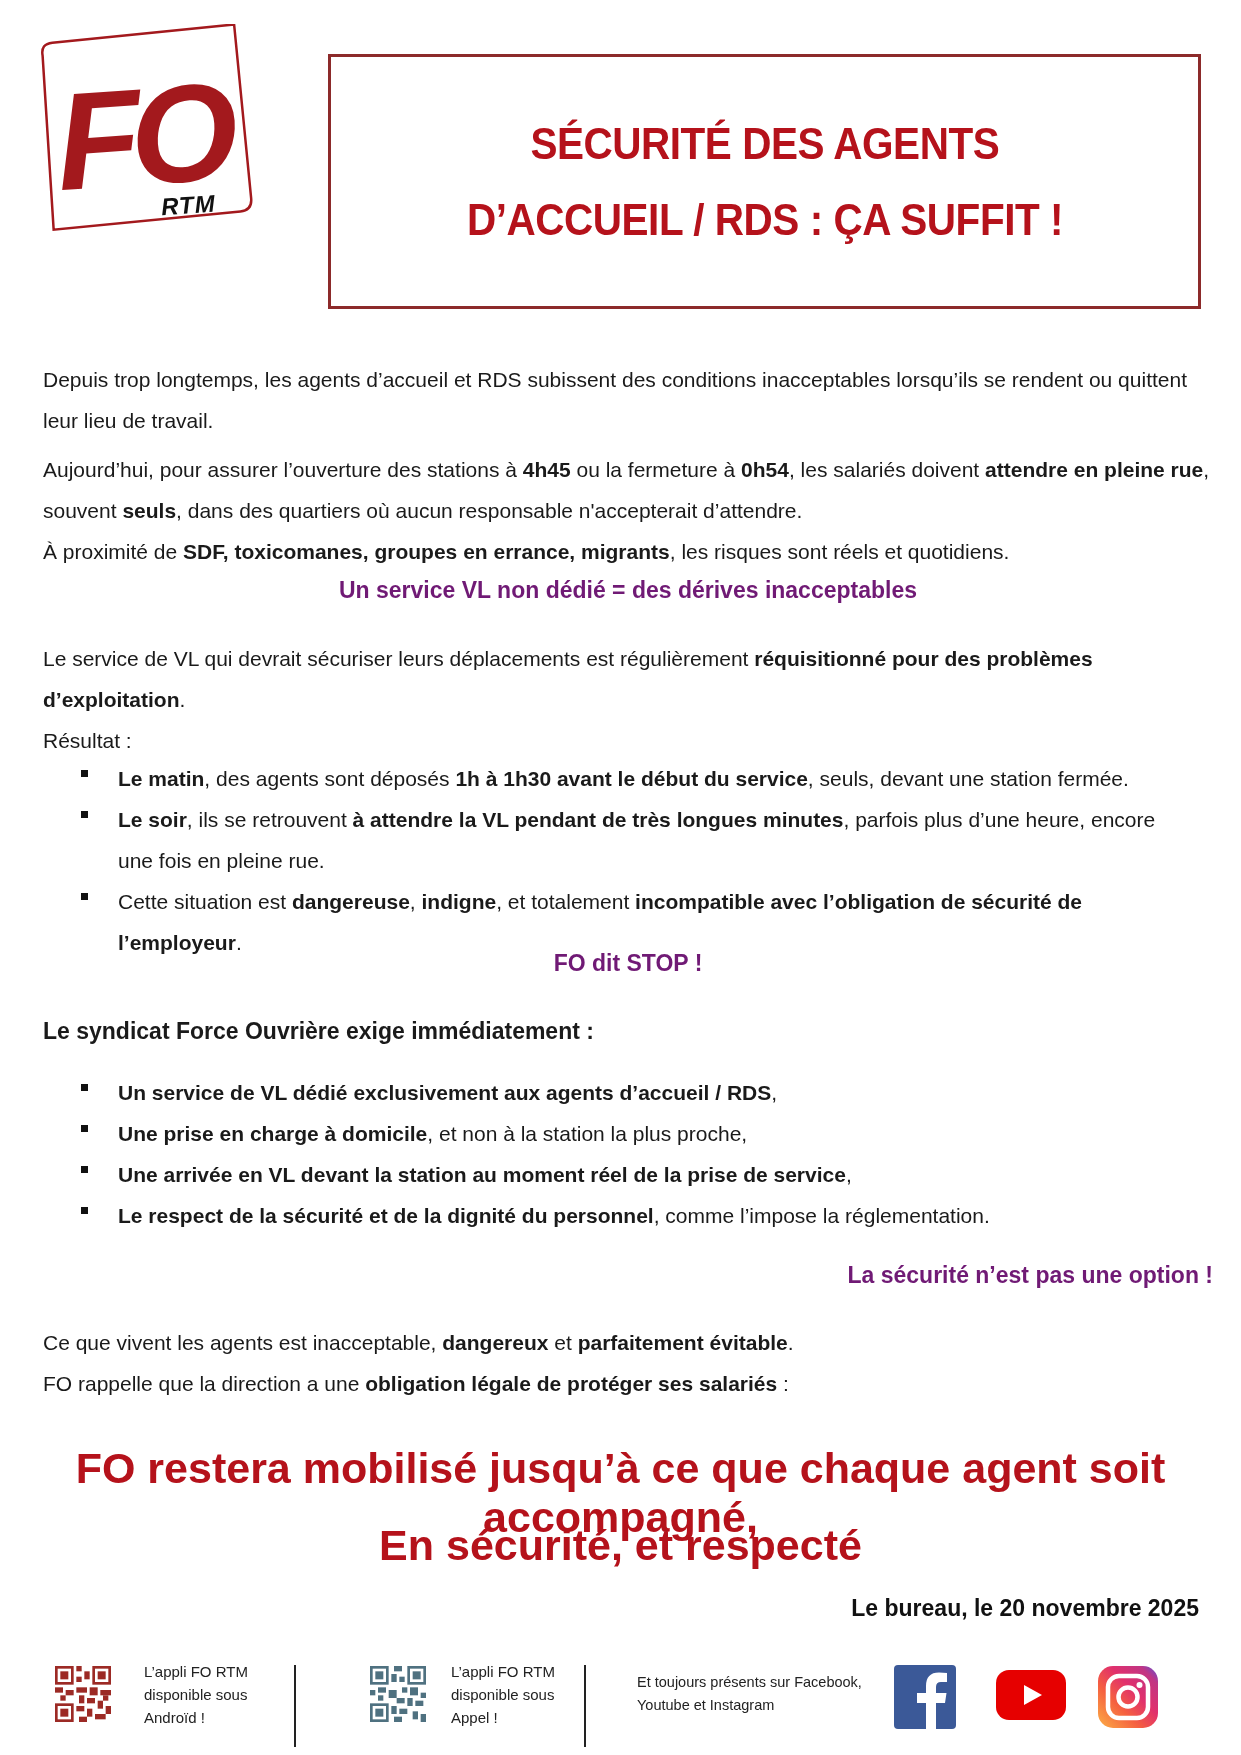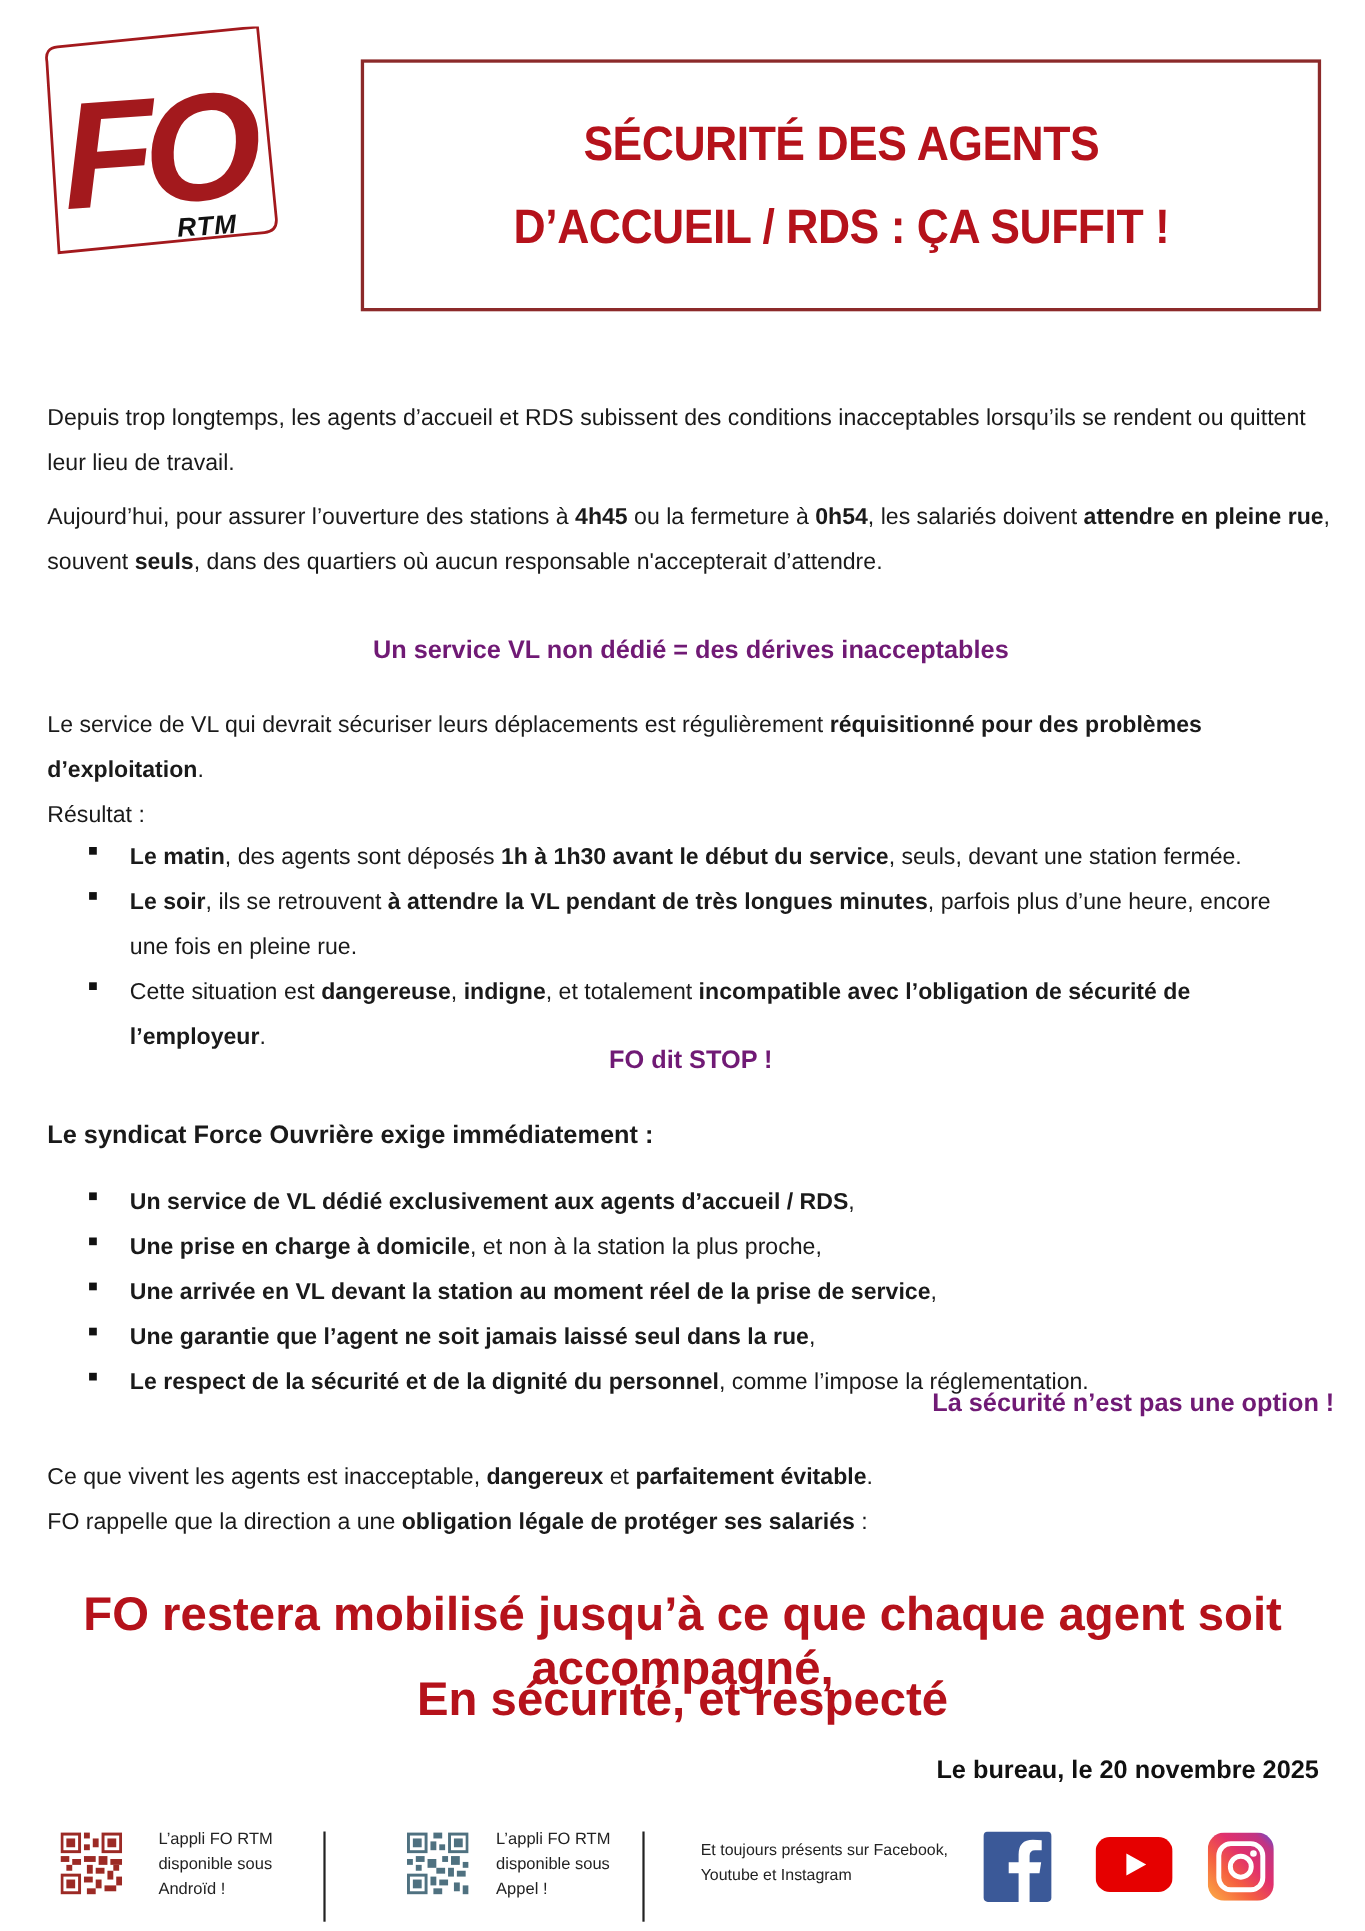--- a/index.html
+++ b/index.html
@@ -9,7 +9,7 @@
 
   
   .logo { left:38px; top:24px; width:228px; height:222px; }
-  .title-box { left:328px; top:54px; width:873px; height:229px; border:3px solid #8c2a2a; box-sizing:border-box;
+  .title-box { left:328px; top:54px; width:873px; height:255px; border:3px solid #8c2a2a; box-sizing:border-box;
                display:flex; flex-direction:column; justify-content:center; align-items:center; }
   .title-line { font-family:"Liberation Sans", sans-serif; font-weight:bold; color:#b5121b; font-size:44px;
                 letter-spacing:-0.5px; line-height:76px; transform:scaleX(0.92); }

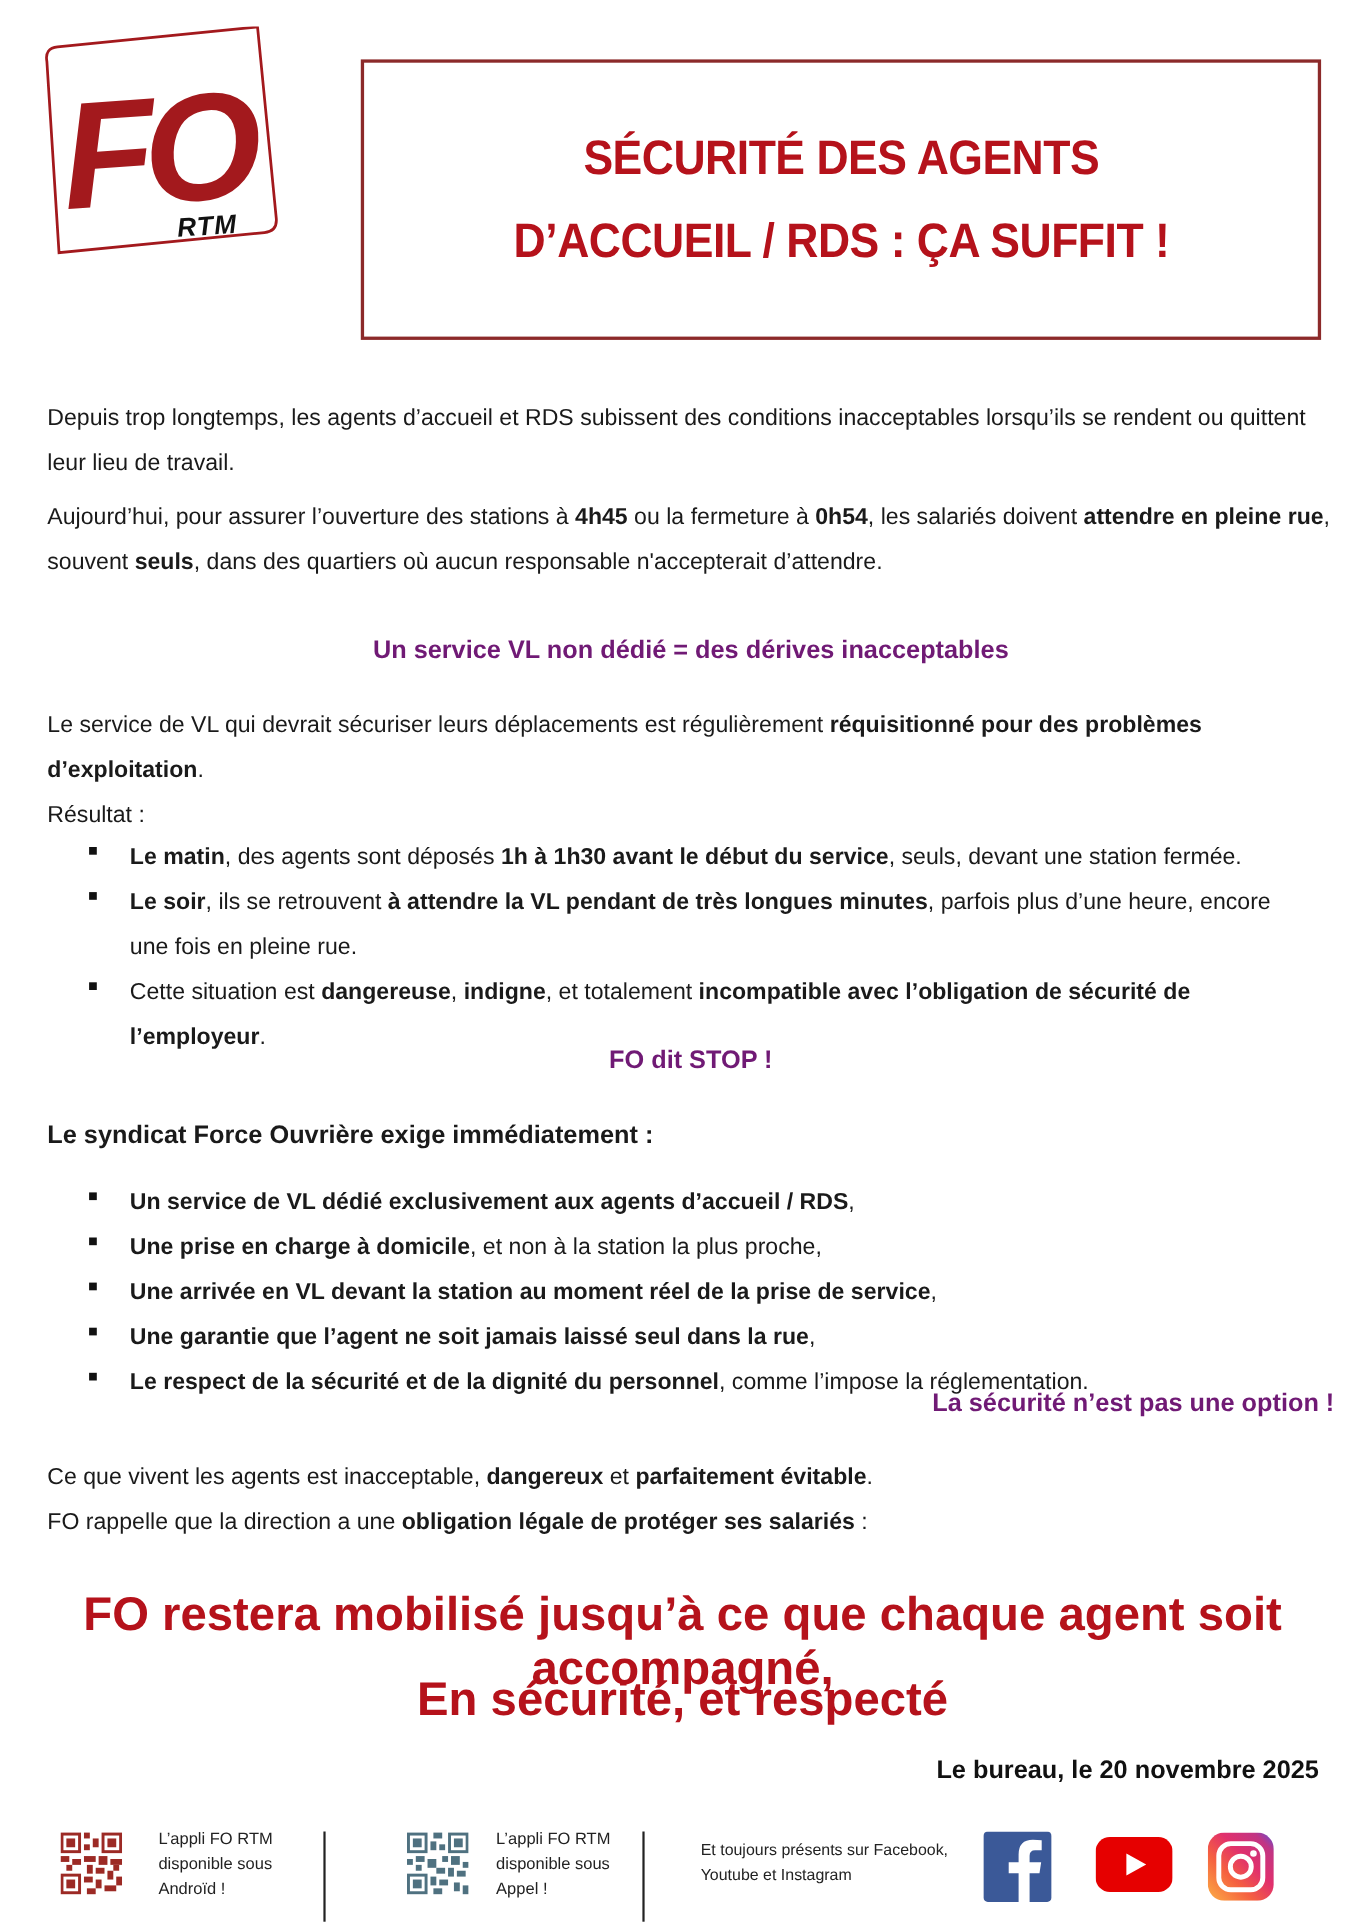--- a/index.html
+++ b/index.html
@@ -52,6 +52,7 @@
 
 <div class="abs body-text" style="top:449px;">
   <p class="para"><span>Aujourd’hui, pour assurer l’ouverture des stations à </span><span style="font-weight: bold;">4h45</span><span> ou la fermeture à </span><span style="font-weight: bold;">0h54</span><span>, les salariés doivent </span><span style="font-weight: bold;">attendre en pleine rue</span><span>, souvent </span><span style="font-weight: bold;">seuls</span><span>, dans des quartiers où aucun responsable n'accepterait d’attendre.</span></p>
+  <p class="para"><span>À proximité de </span><span style="font-weight: bold;">SDF, toxicomanes, groupes en errance, migrants</span><span>, les risques sont réels et quotidiens.</span></p>
 </div>
 
 <div class="abs body-text heading-red" style="top:570px;">Un service VL non dédié = des dérives inacceptables</div>

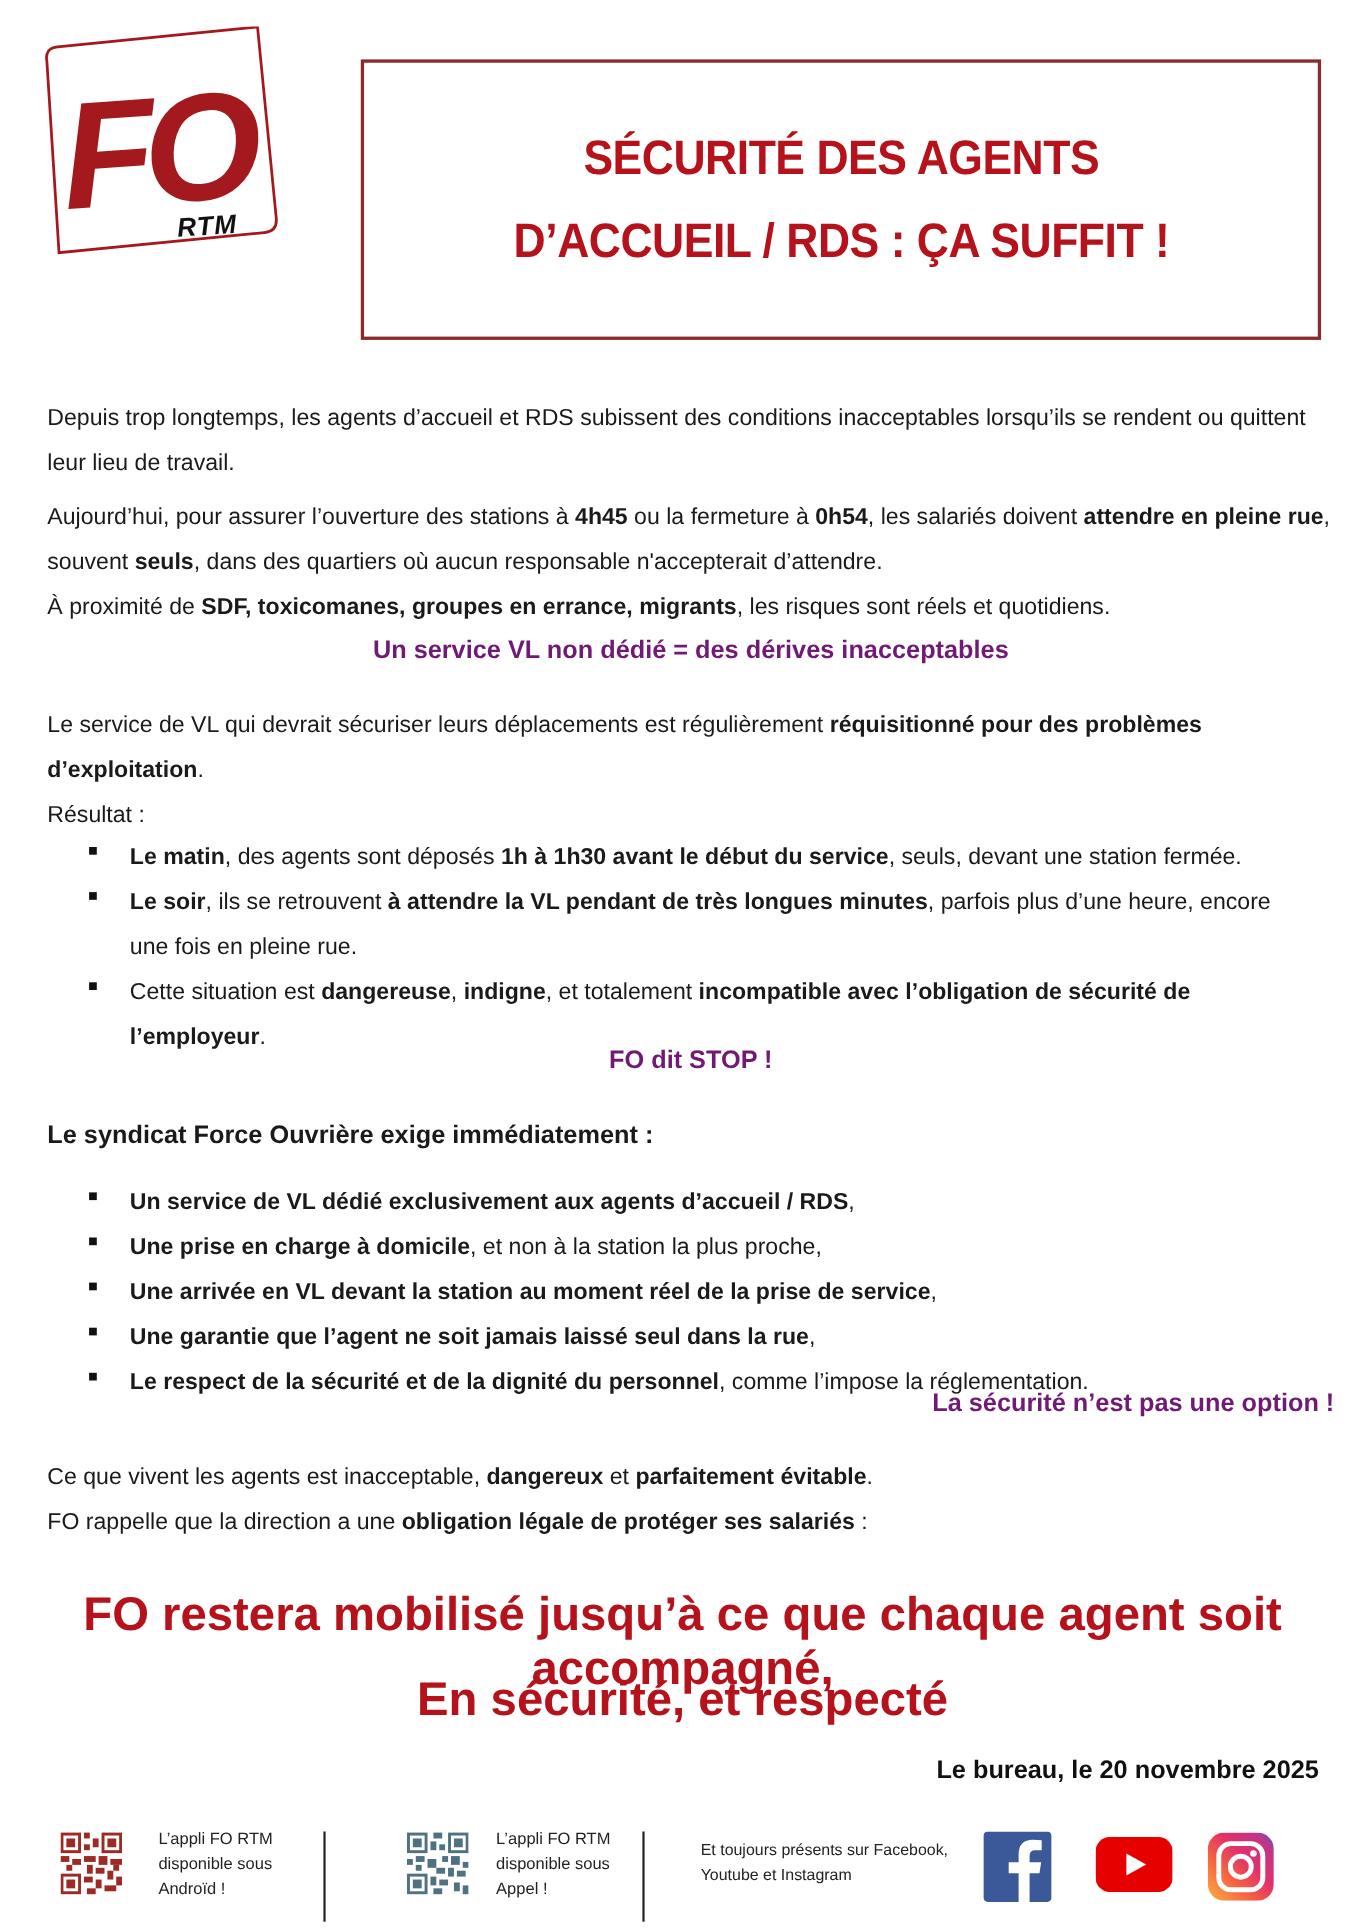--- a/index.html
+++ b/index.html
@@ -78,7 +78,6 @@
     <li><span style="font-weight: bold;">Un service de VL dédié exclusivement aux agents d’accueil / RDS</span><span>,</span></li>
     <li><span style="font-weight: bold;">Une prise en charge à domicile</span><span>, et non à la station la plus proche,</span></li>
     <li><span style="font-weight: bold;">Une arrivée en VL devant la station au moment réel de la prise de service</span><span>,</span></li>
-    <li><span style="font-weight: bold;">Une garantie que l’agent ne soit jamais laissé seul dans la rue</span><span>,</span></li>
     <li><span style="font-weight: bold;">Le respect de la sécurité et de la dignité du personnel</span><span>, comme l’impose la réglementation.</span></li>
   </ul>
 </div>

